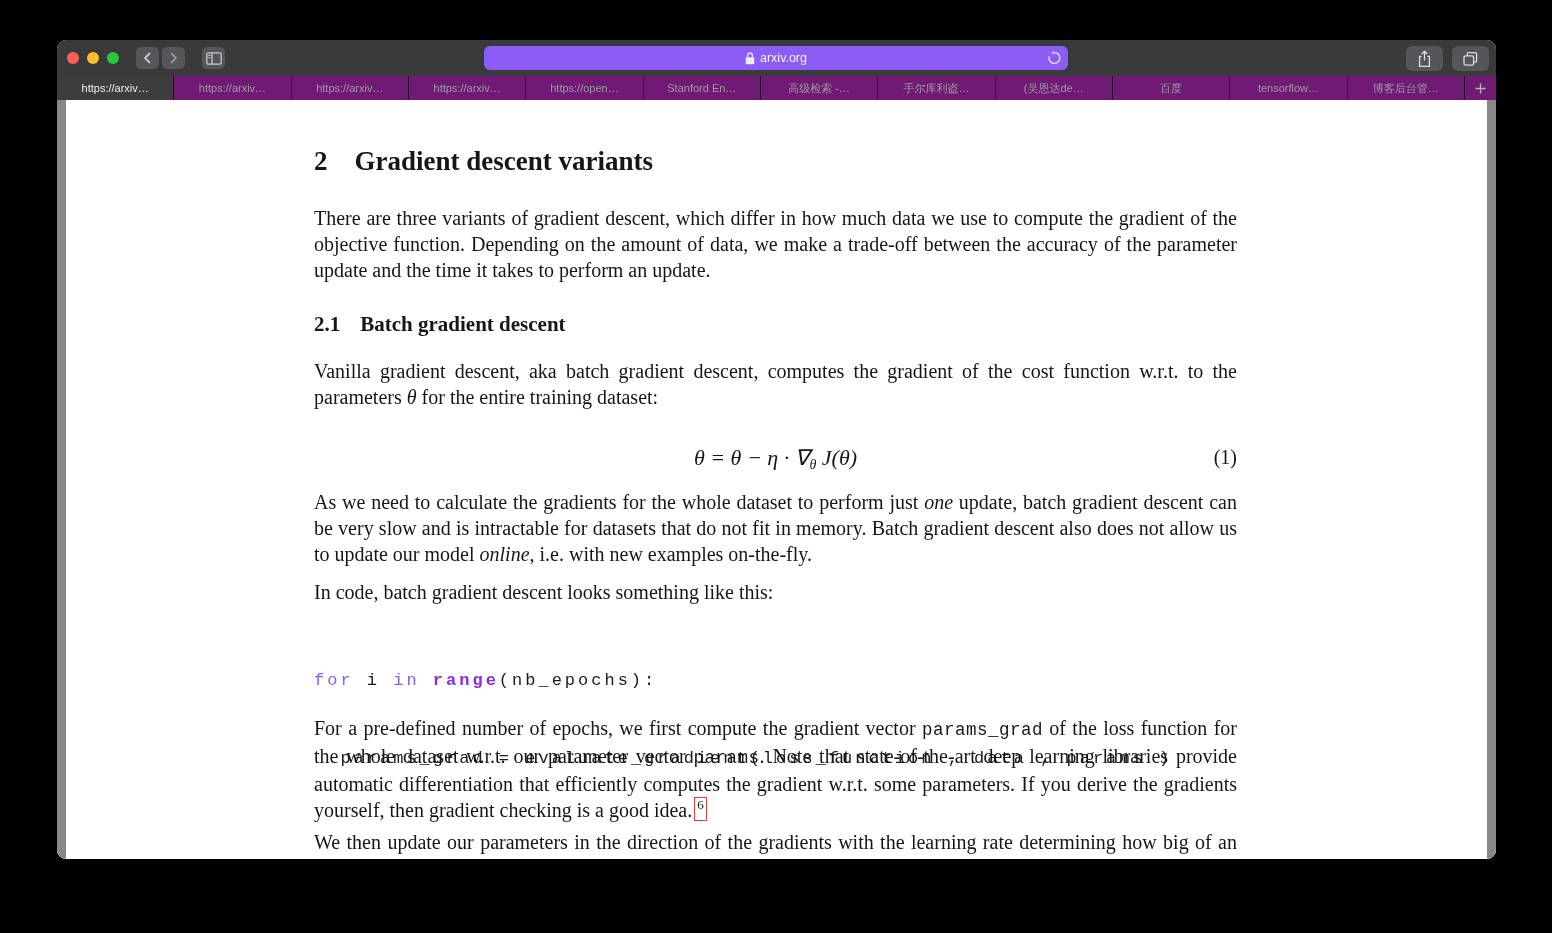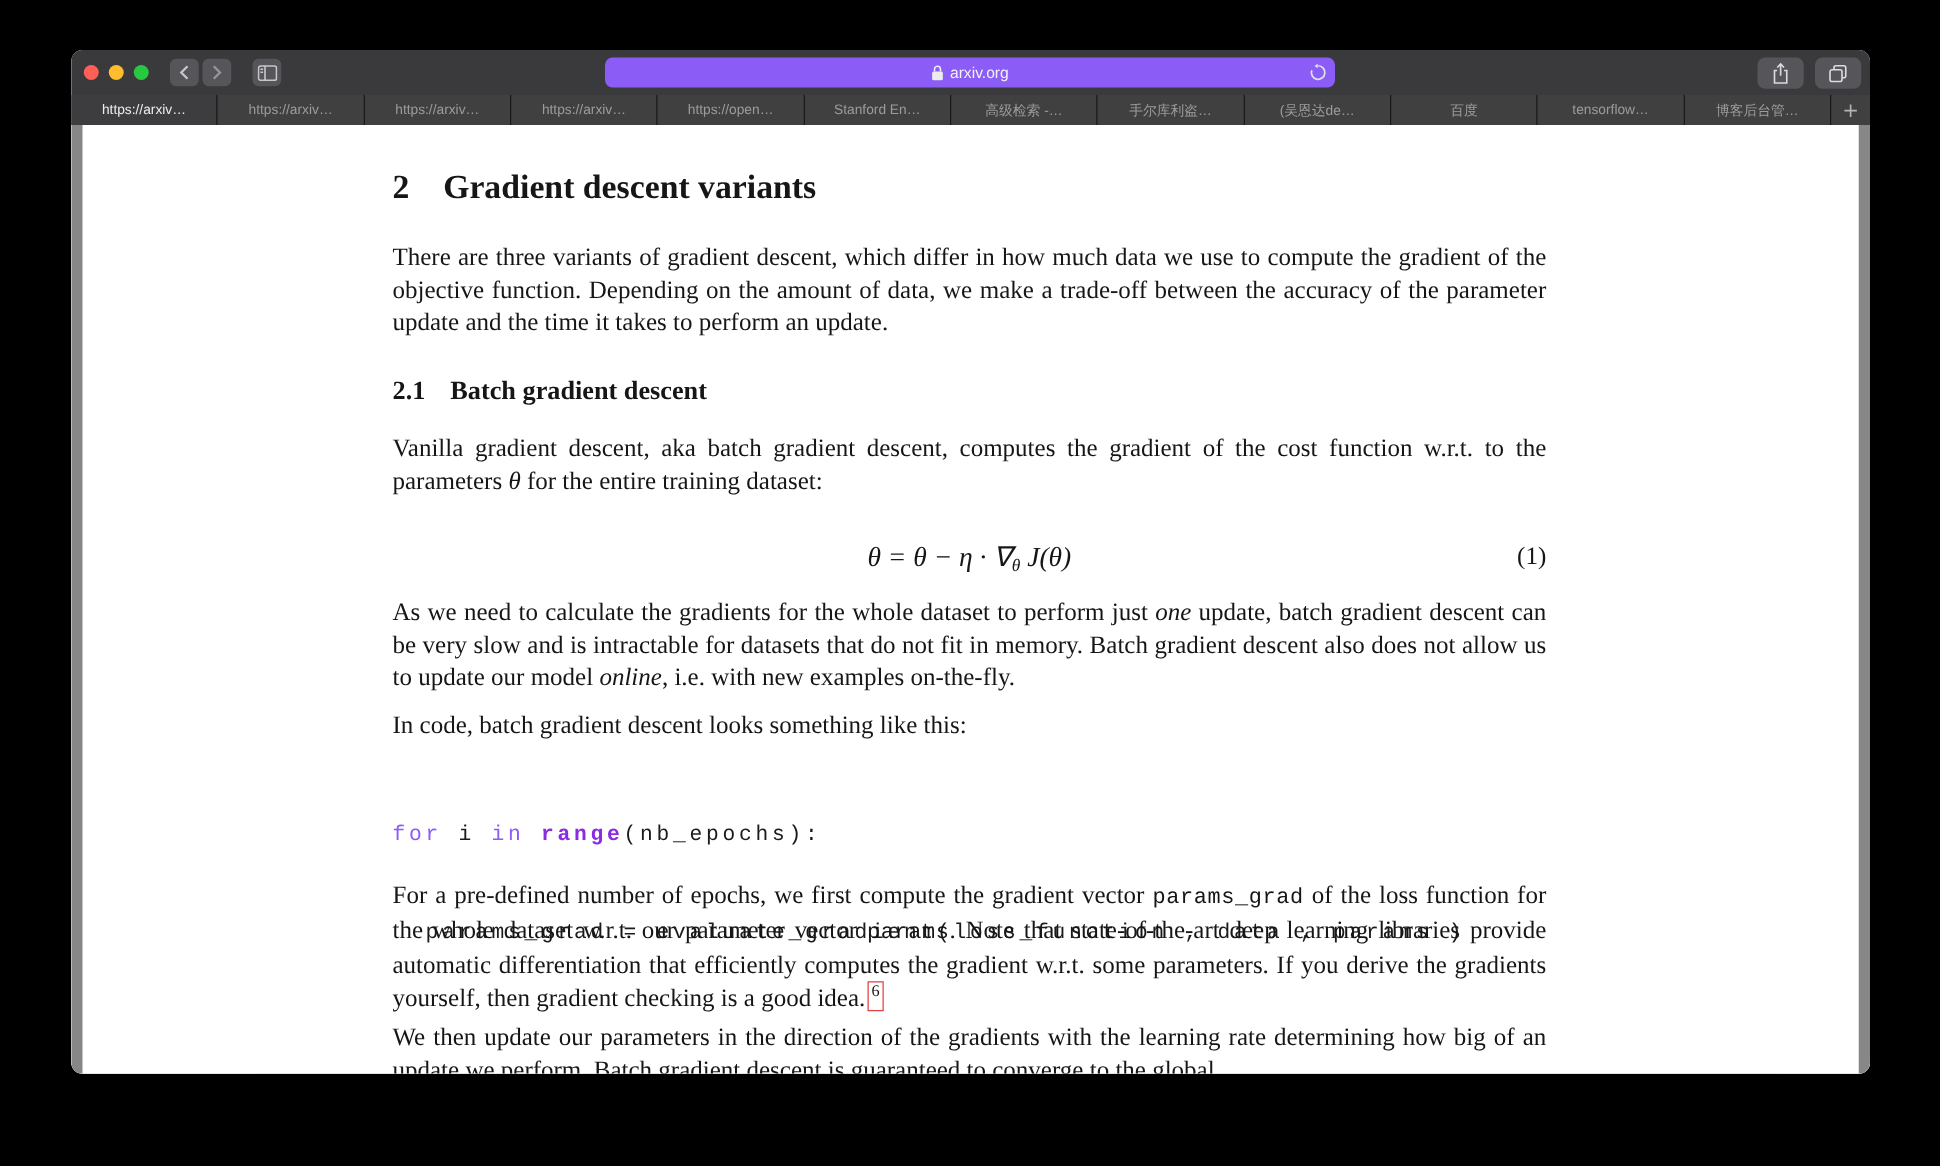--- a/index.html
+++ b/index.html
@@ -38,7 +38,7 @@
     display:flex; align-items:center; justify-content:center;
   }
   
-  .tabbar { flex:0 0 24px; background:#404040; display:flex; }
+  .tabbar { flex:0 0 24px; background:#701a75; display:flex; }
   .tab {
     flex:1 1 0; min-width:0; display:flex; align-items:center; justify-content:center;
     font-size:11px; color:#9c9c9c; border-right:1px solid #19191a;

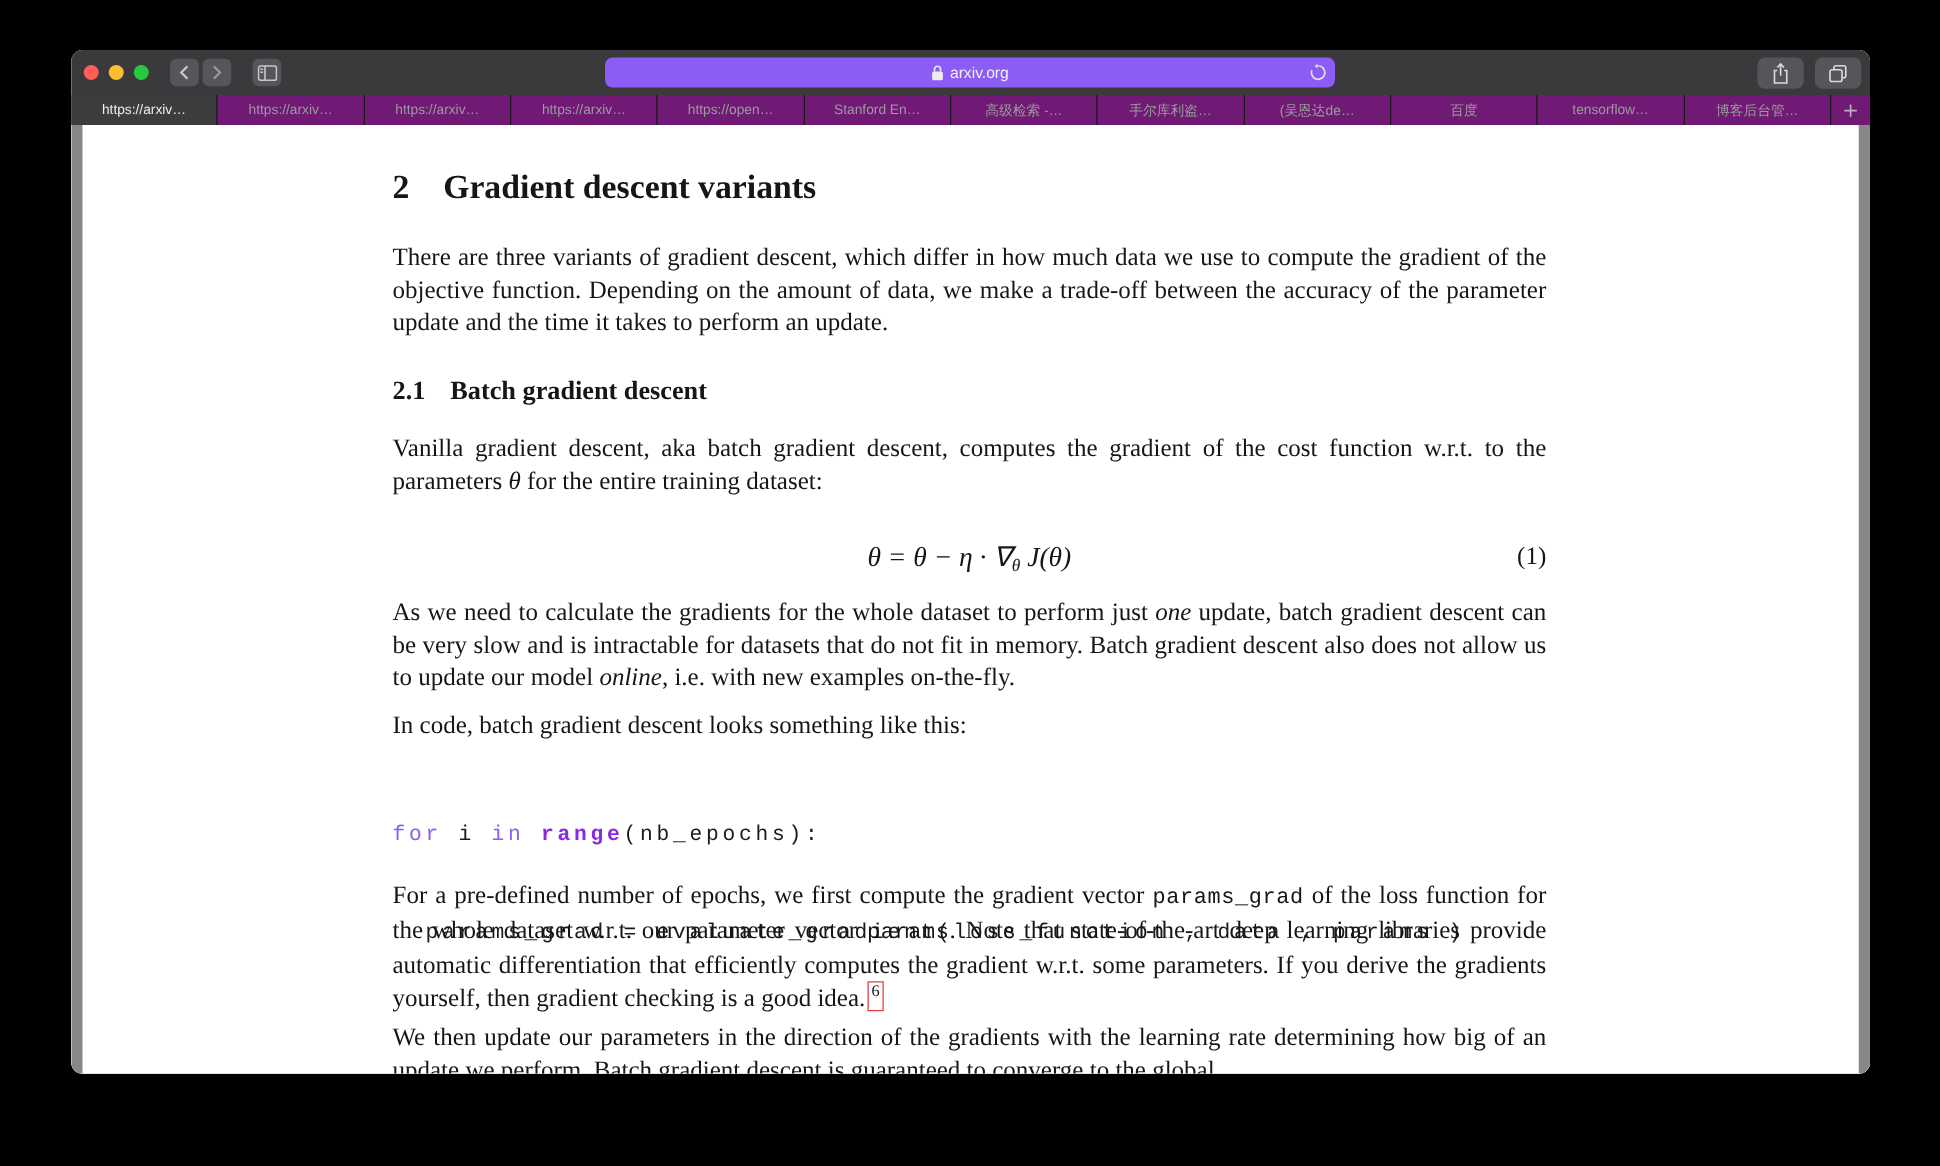--- a/index.html
+++ b/index.html
@@ -51,7 +51,7 @@
   .gutter { position:absolute; top:0; bottom:0; width:9px; background:#878787; }
   .gutter.left { left:0; } .gutter.right { right:0; }
   .doc {
-    position:absolute; left:257px; top:4px; width:923px; height:651px;
+    position:absolute; left:257px; top:16px; width:923px; height:651px;
     font-family:"Liberation Serif", serif; color:#161616;
   }
   .block { position:absolute; left:0; width:100%; }

